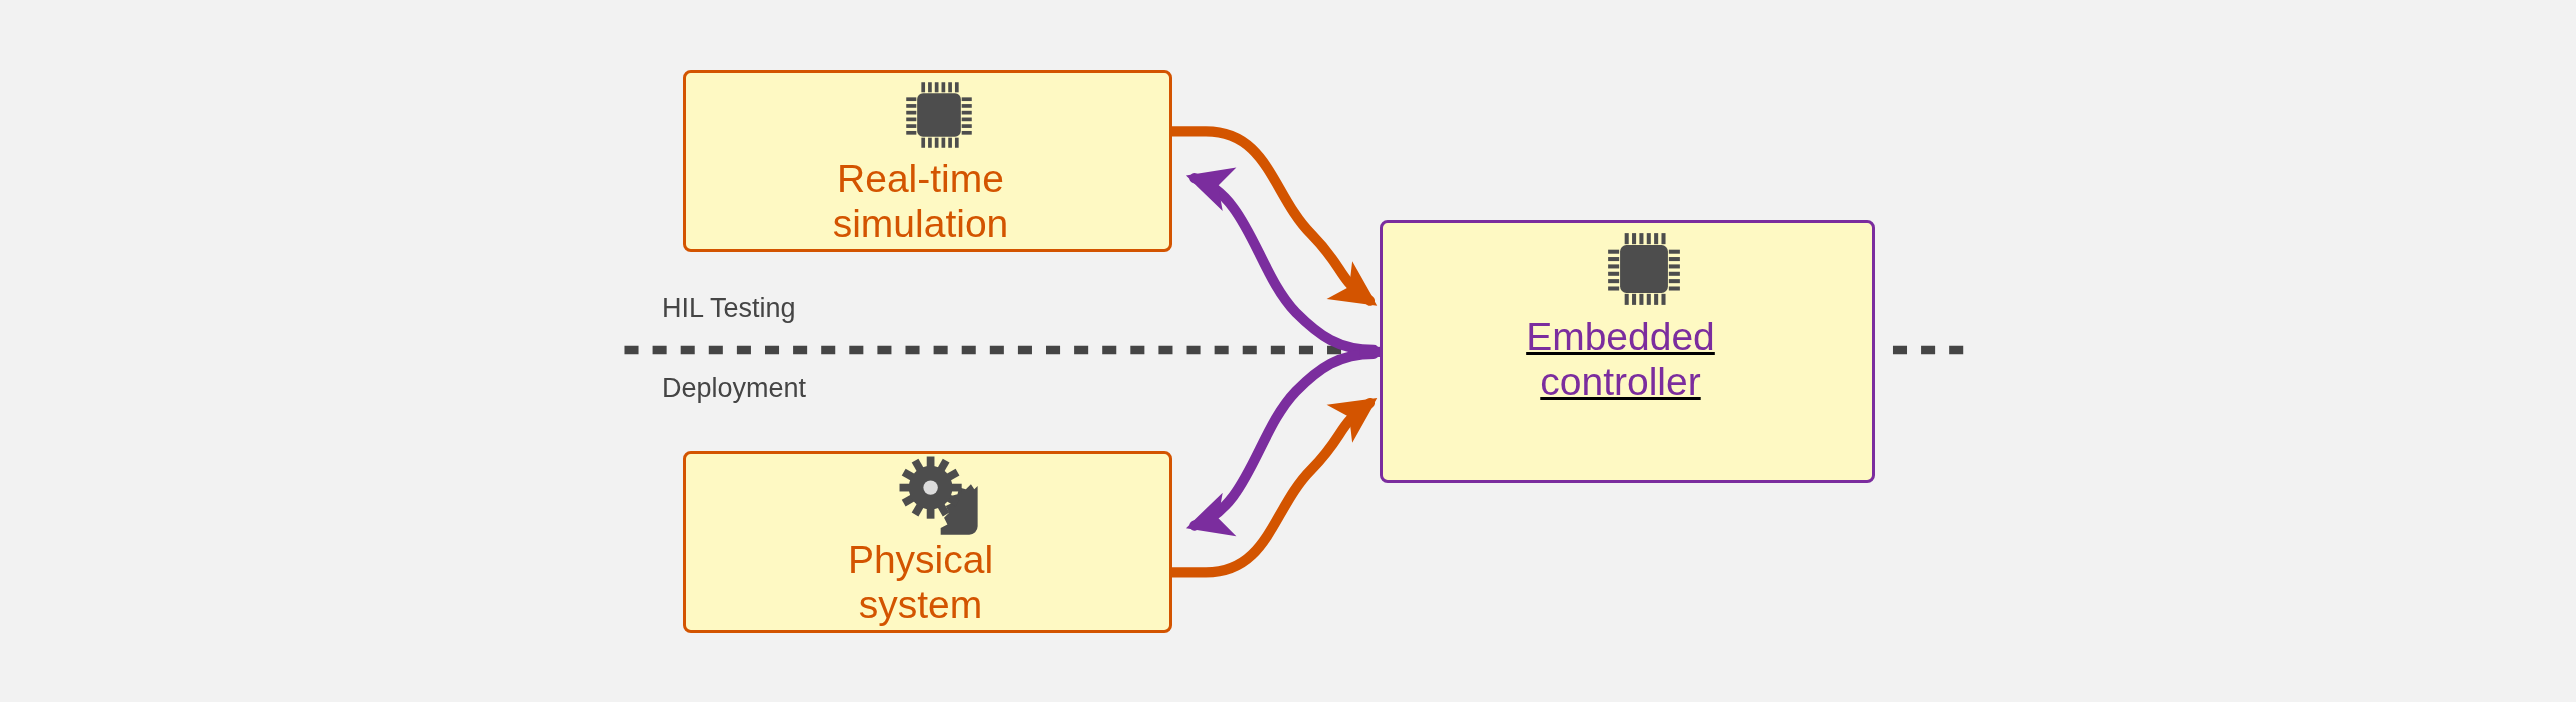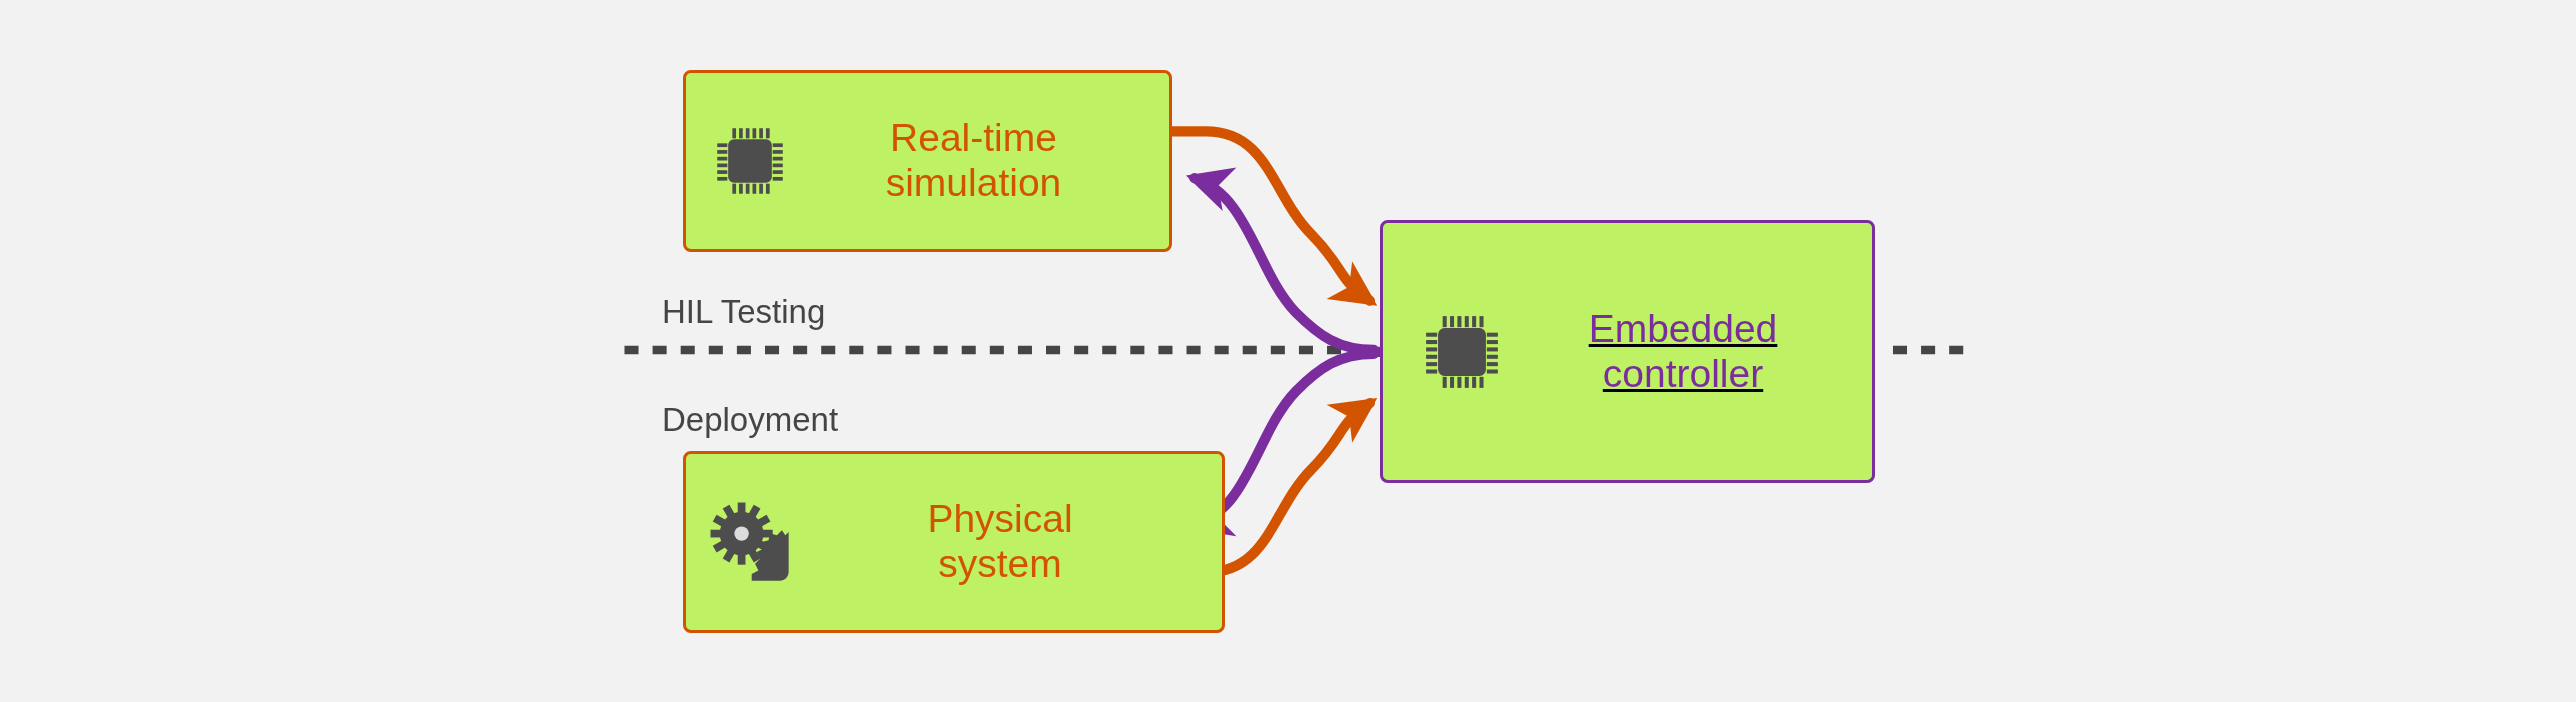--- a/index.html
+++ b/index.html
@@ -34,10 +34,10 @@
   .node {
     position: absolute;
     box-sizing: border-box;
-    background: #bef264;
+    background: #fef9c3;
     border-radius: 7.8px;
     display: flex;
-    flex-direction: row;
+    flex-direction: column;
     align-items: center;
     justify-content: flex-start;
   }

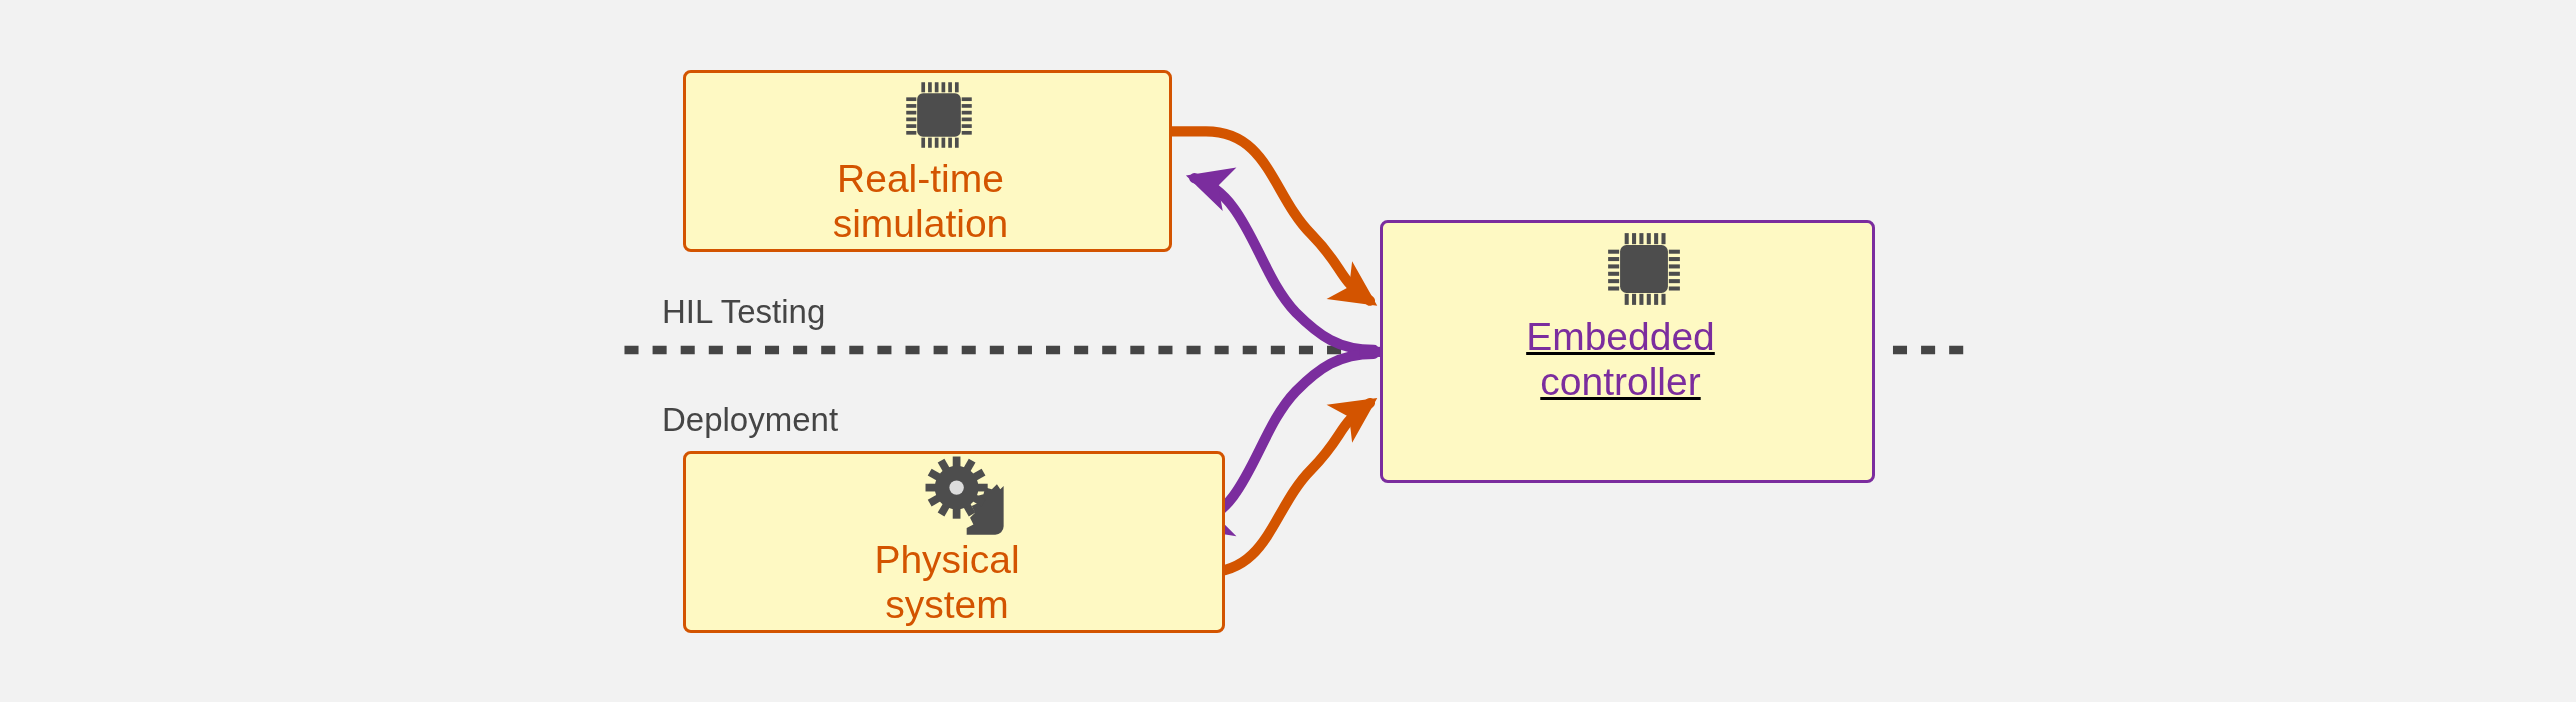--- a/index.html
+++ b/index.html
@@ -95,7 +95,7 @@
   
   .divider-caption {
     position: absolute;
-    font-size: 33px;
+    font-size: 27px;
     color: #454545;
     white-space: nowrap;
   }

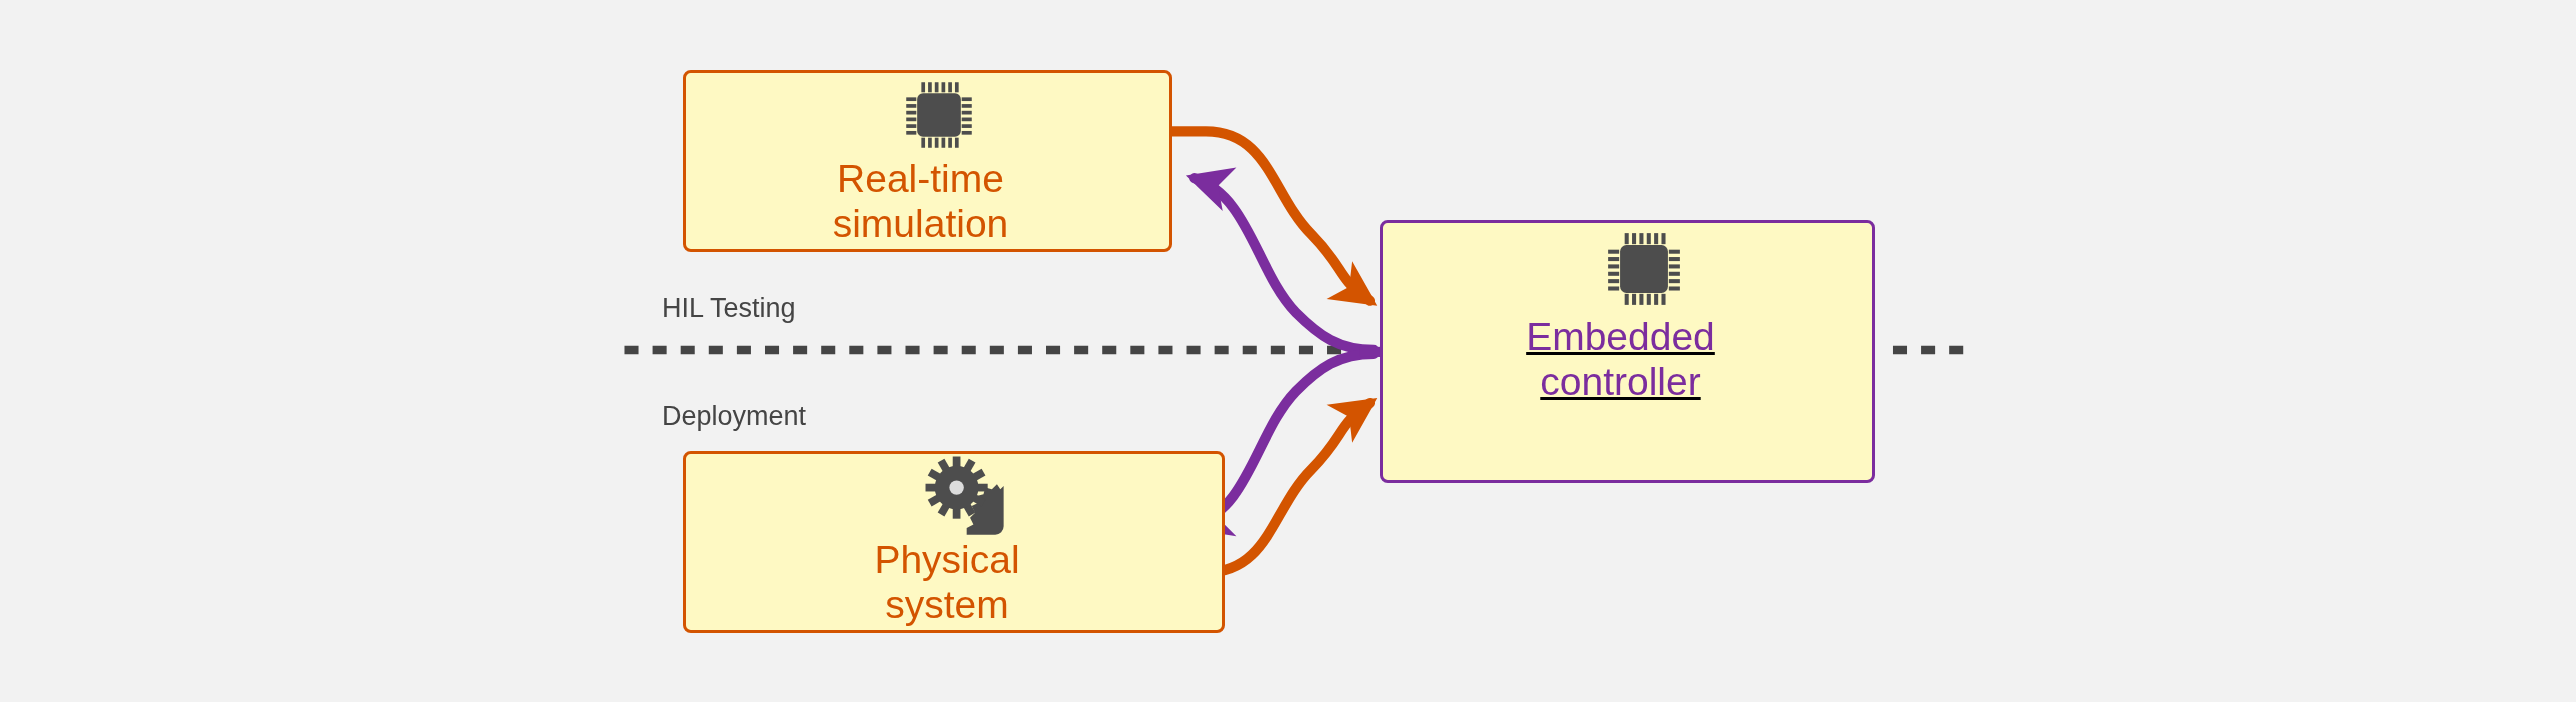--- a/index.html
+++ b/index.html
@@ -106,7 +106,6 @@
   #caption-deploy {
     left: 662px;
     top: 373px;
-    margin-top: 28px;
   }
 </style>
 </head>

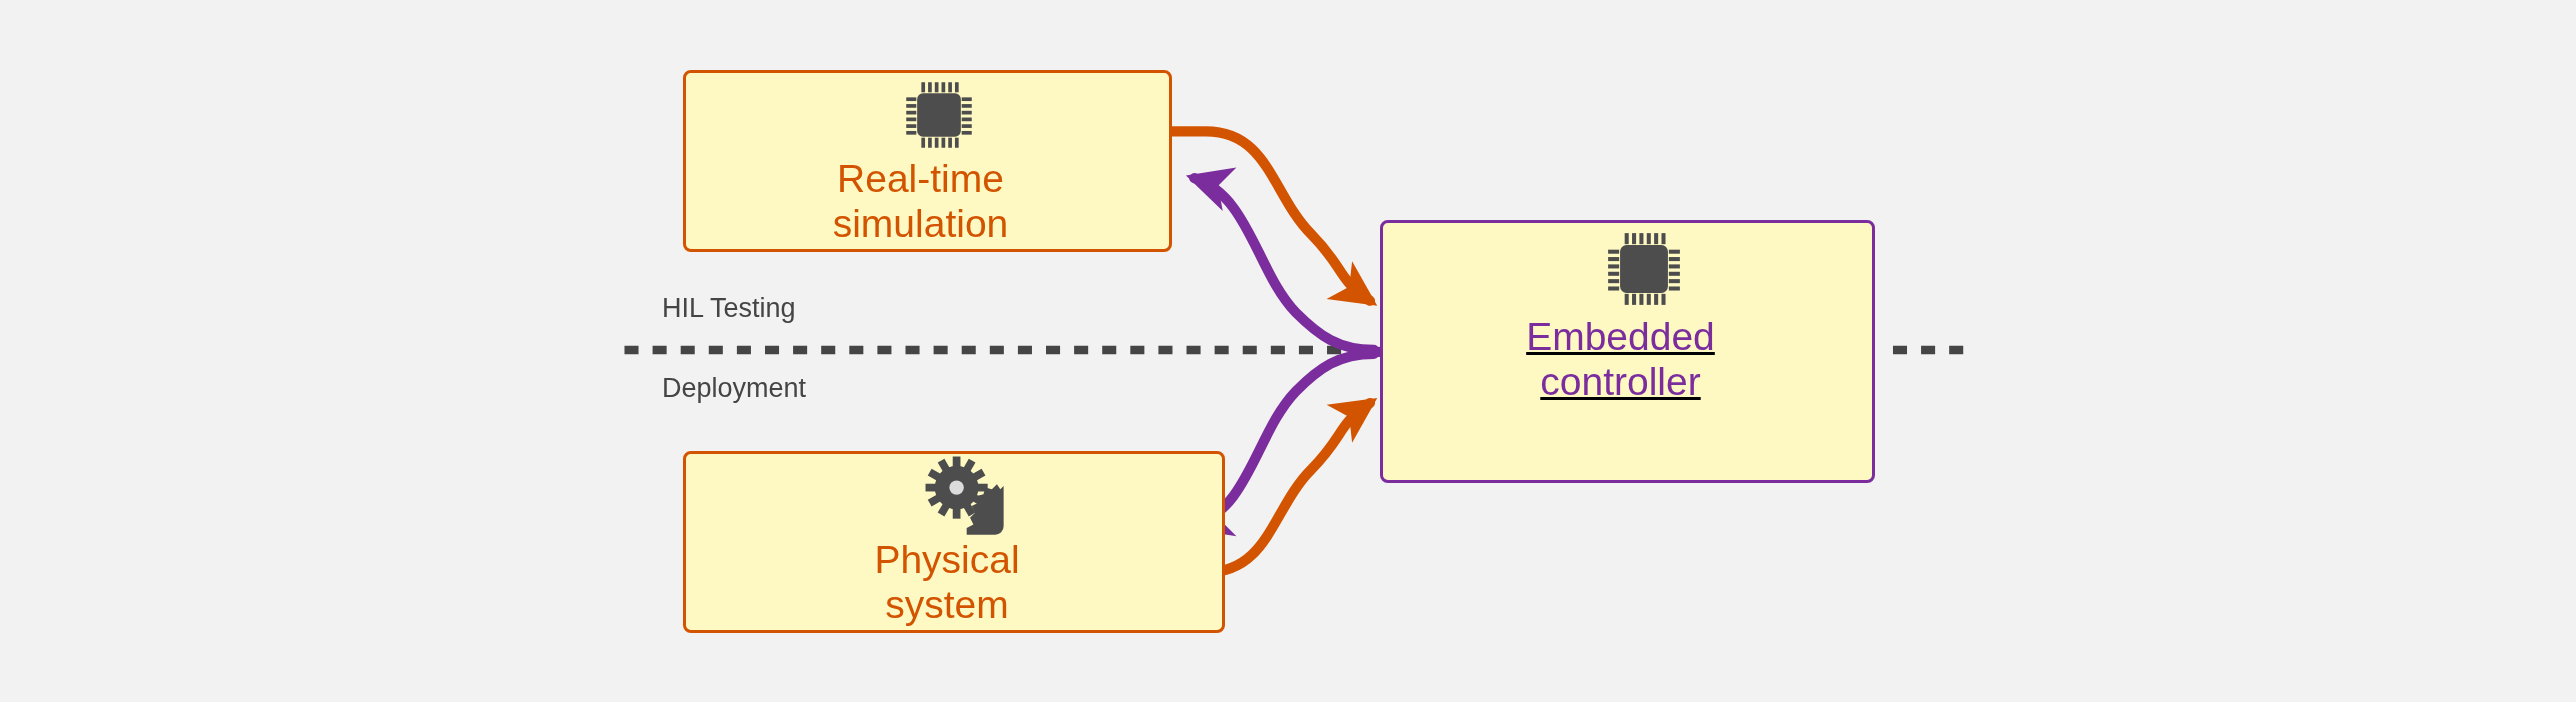--- a/index.html
+++ b/index.html
@@ -58,7 +58,7 @@
   #node-phys {
     left: 683px;
     top: 451px;
-    width: 542px;
+    width: 489px;
     height: 182px;
   }
   #node-ctrl {

